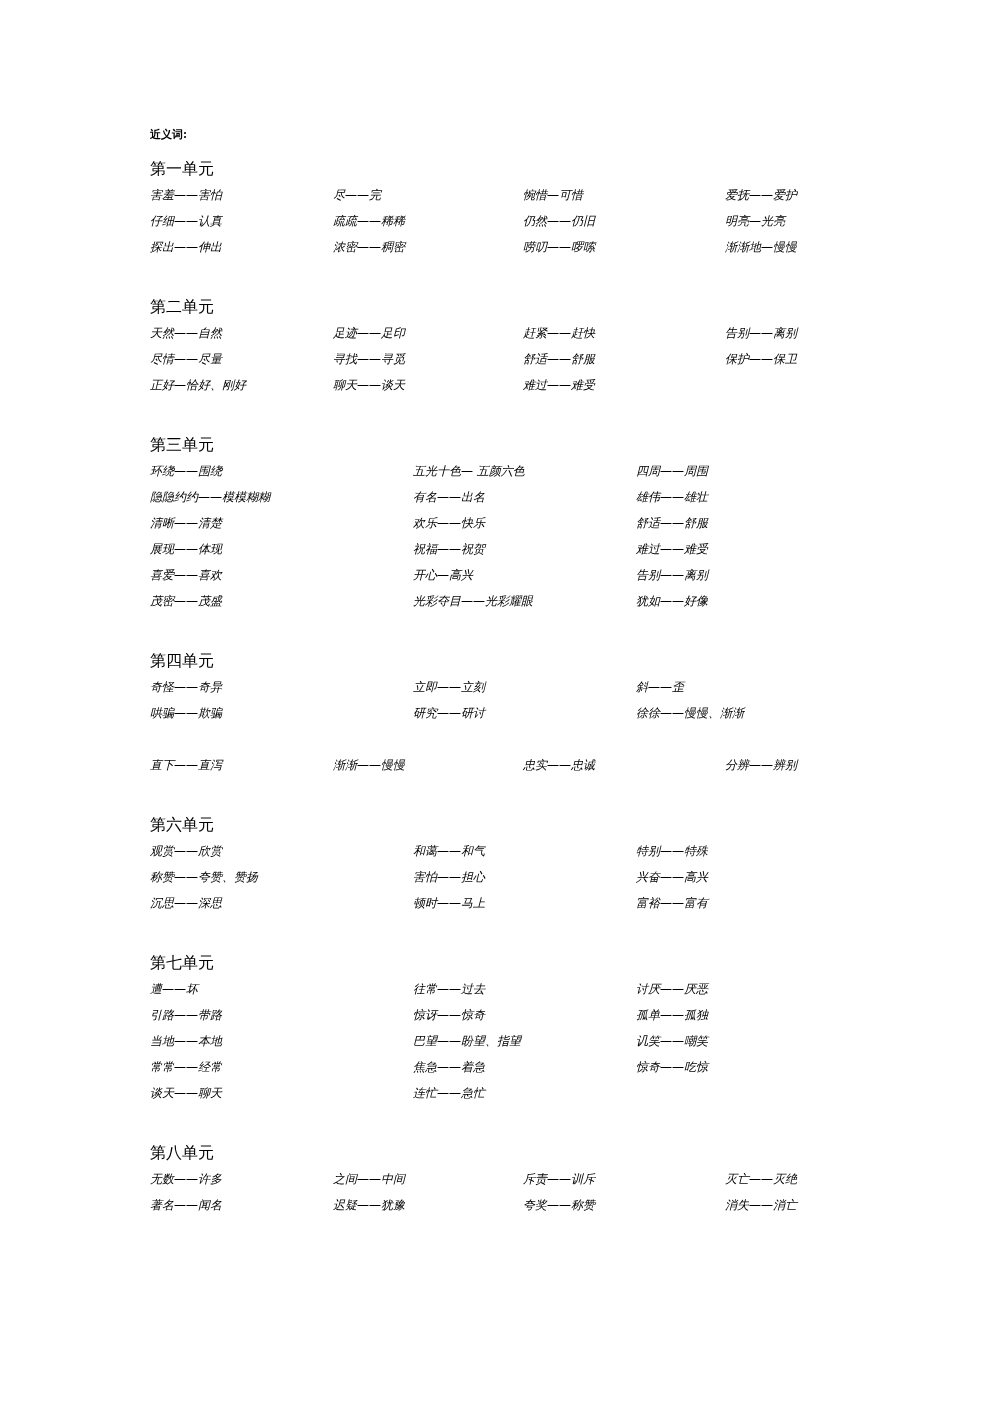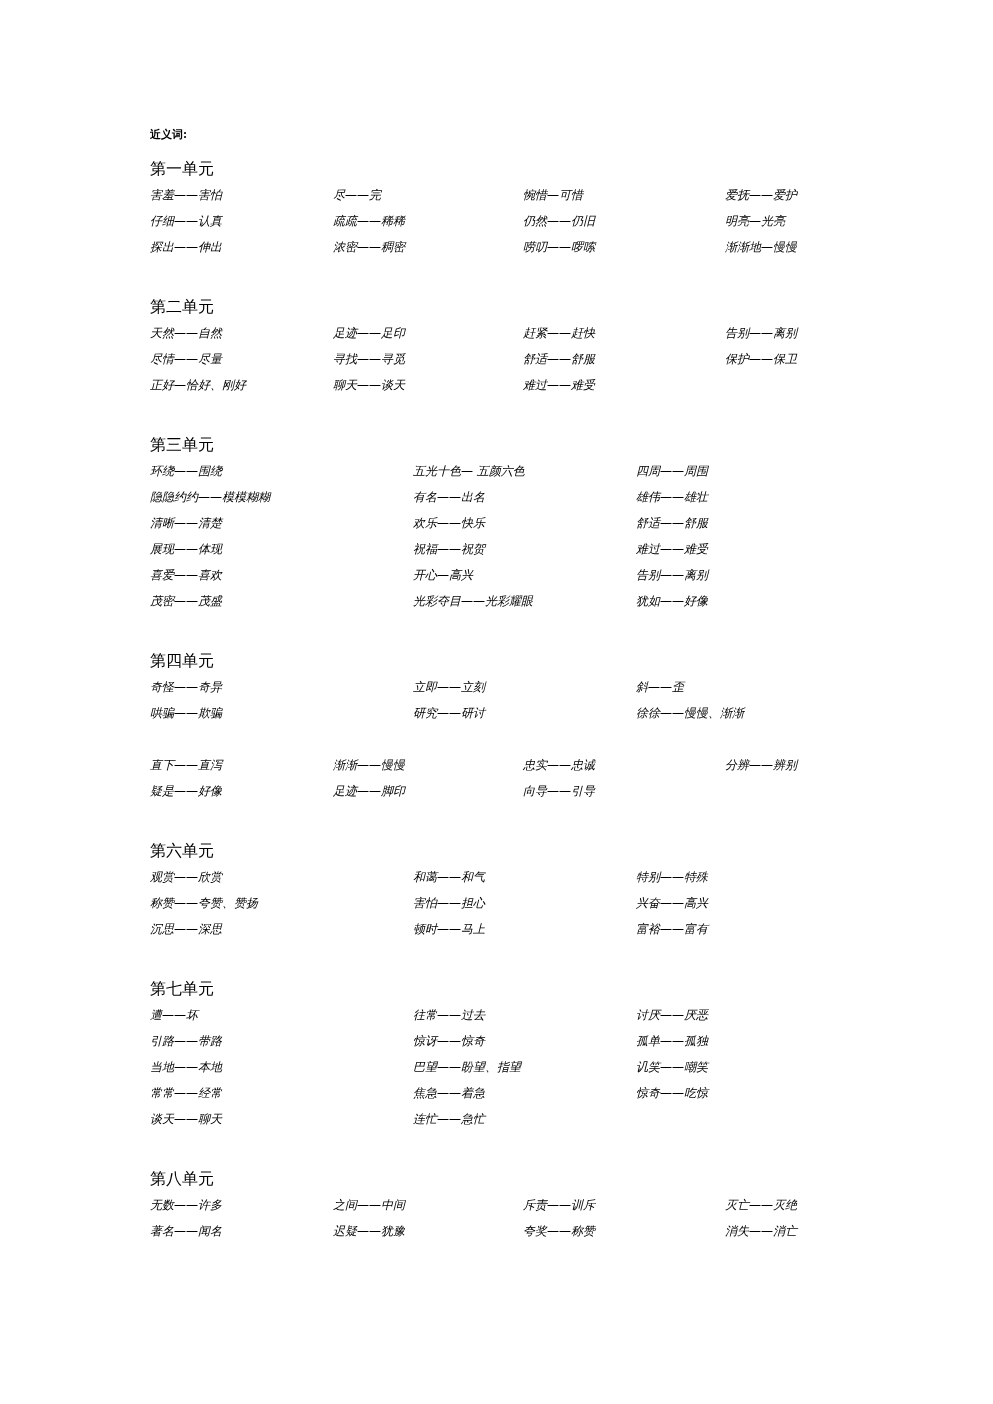--- a/index.html
+++ b/index.html
@@ -121,11 +121,6 @@
           <span class="cell c4-2">忠实——忠诚</span>
           <span class="cell c4-3">分辨——辨别</span>
         </div>
-        <div class="row">
-          <span class="cell c4-0">疑是——好像</span>
-          <span class="cell c4-1">足迹——脚印</span>
-          <span class="cell c4-2">向导——引导</span>
-        </div>
         <div class="gap"></div>
       </div>
       <div class="section">

